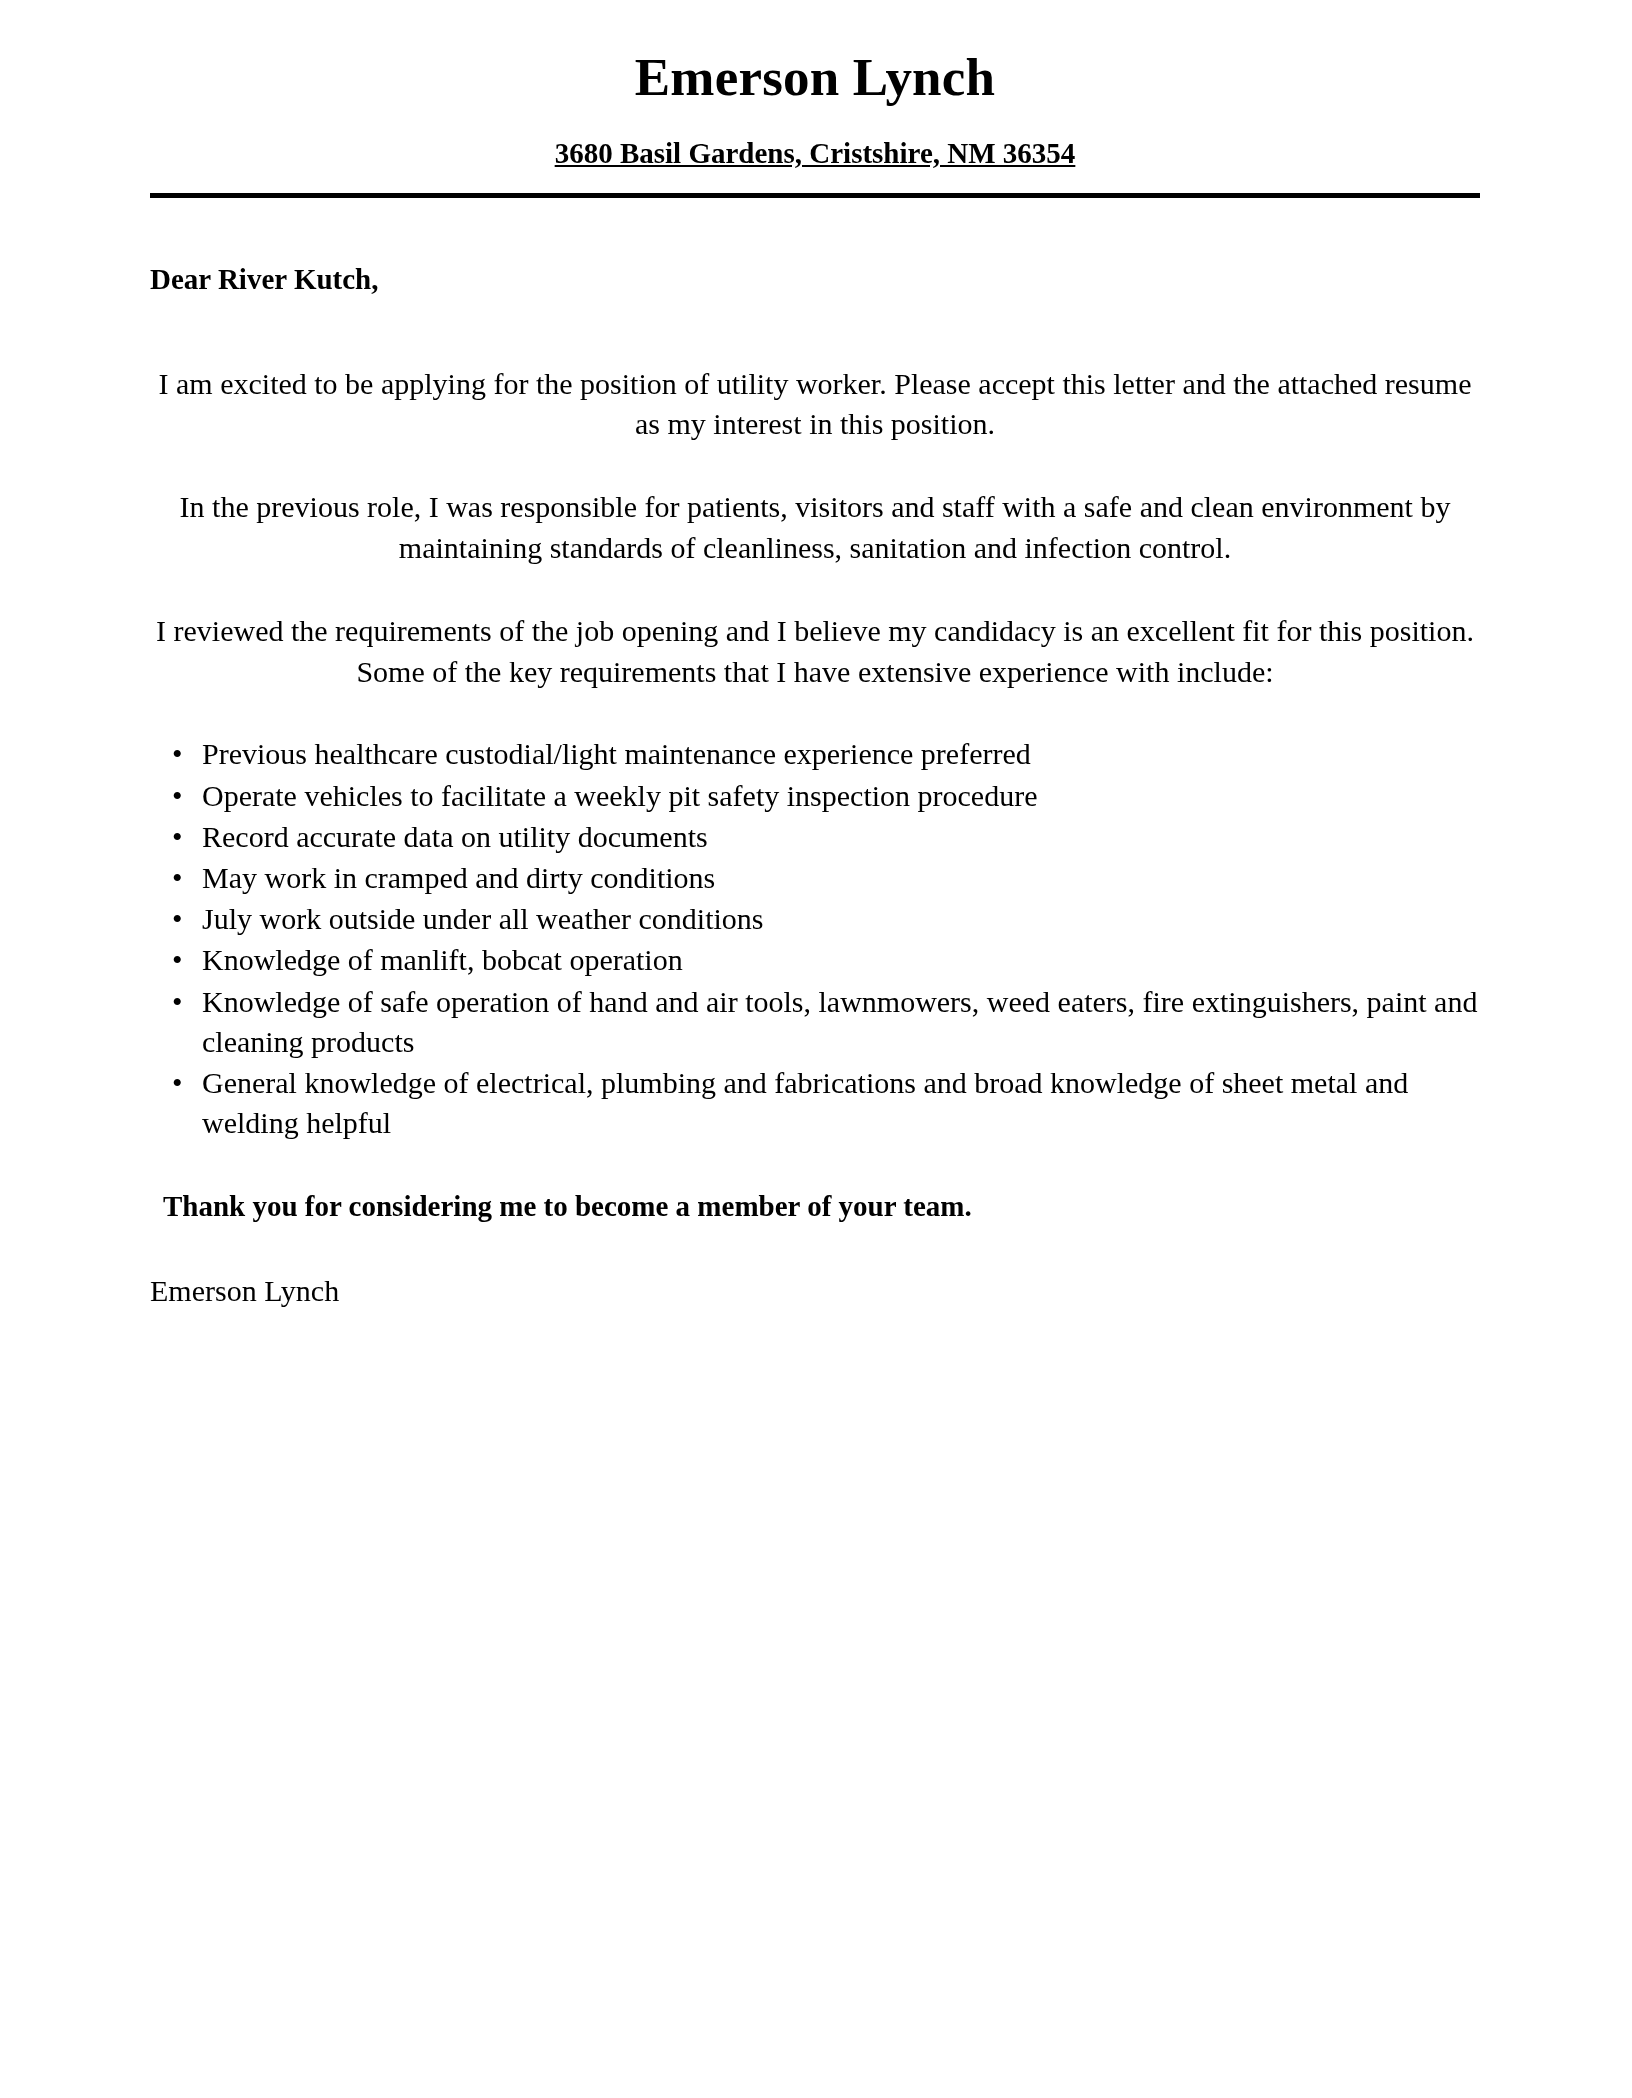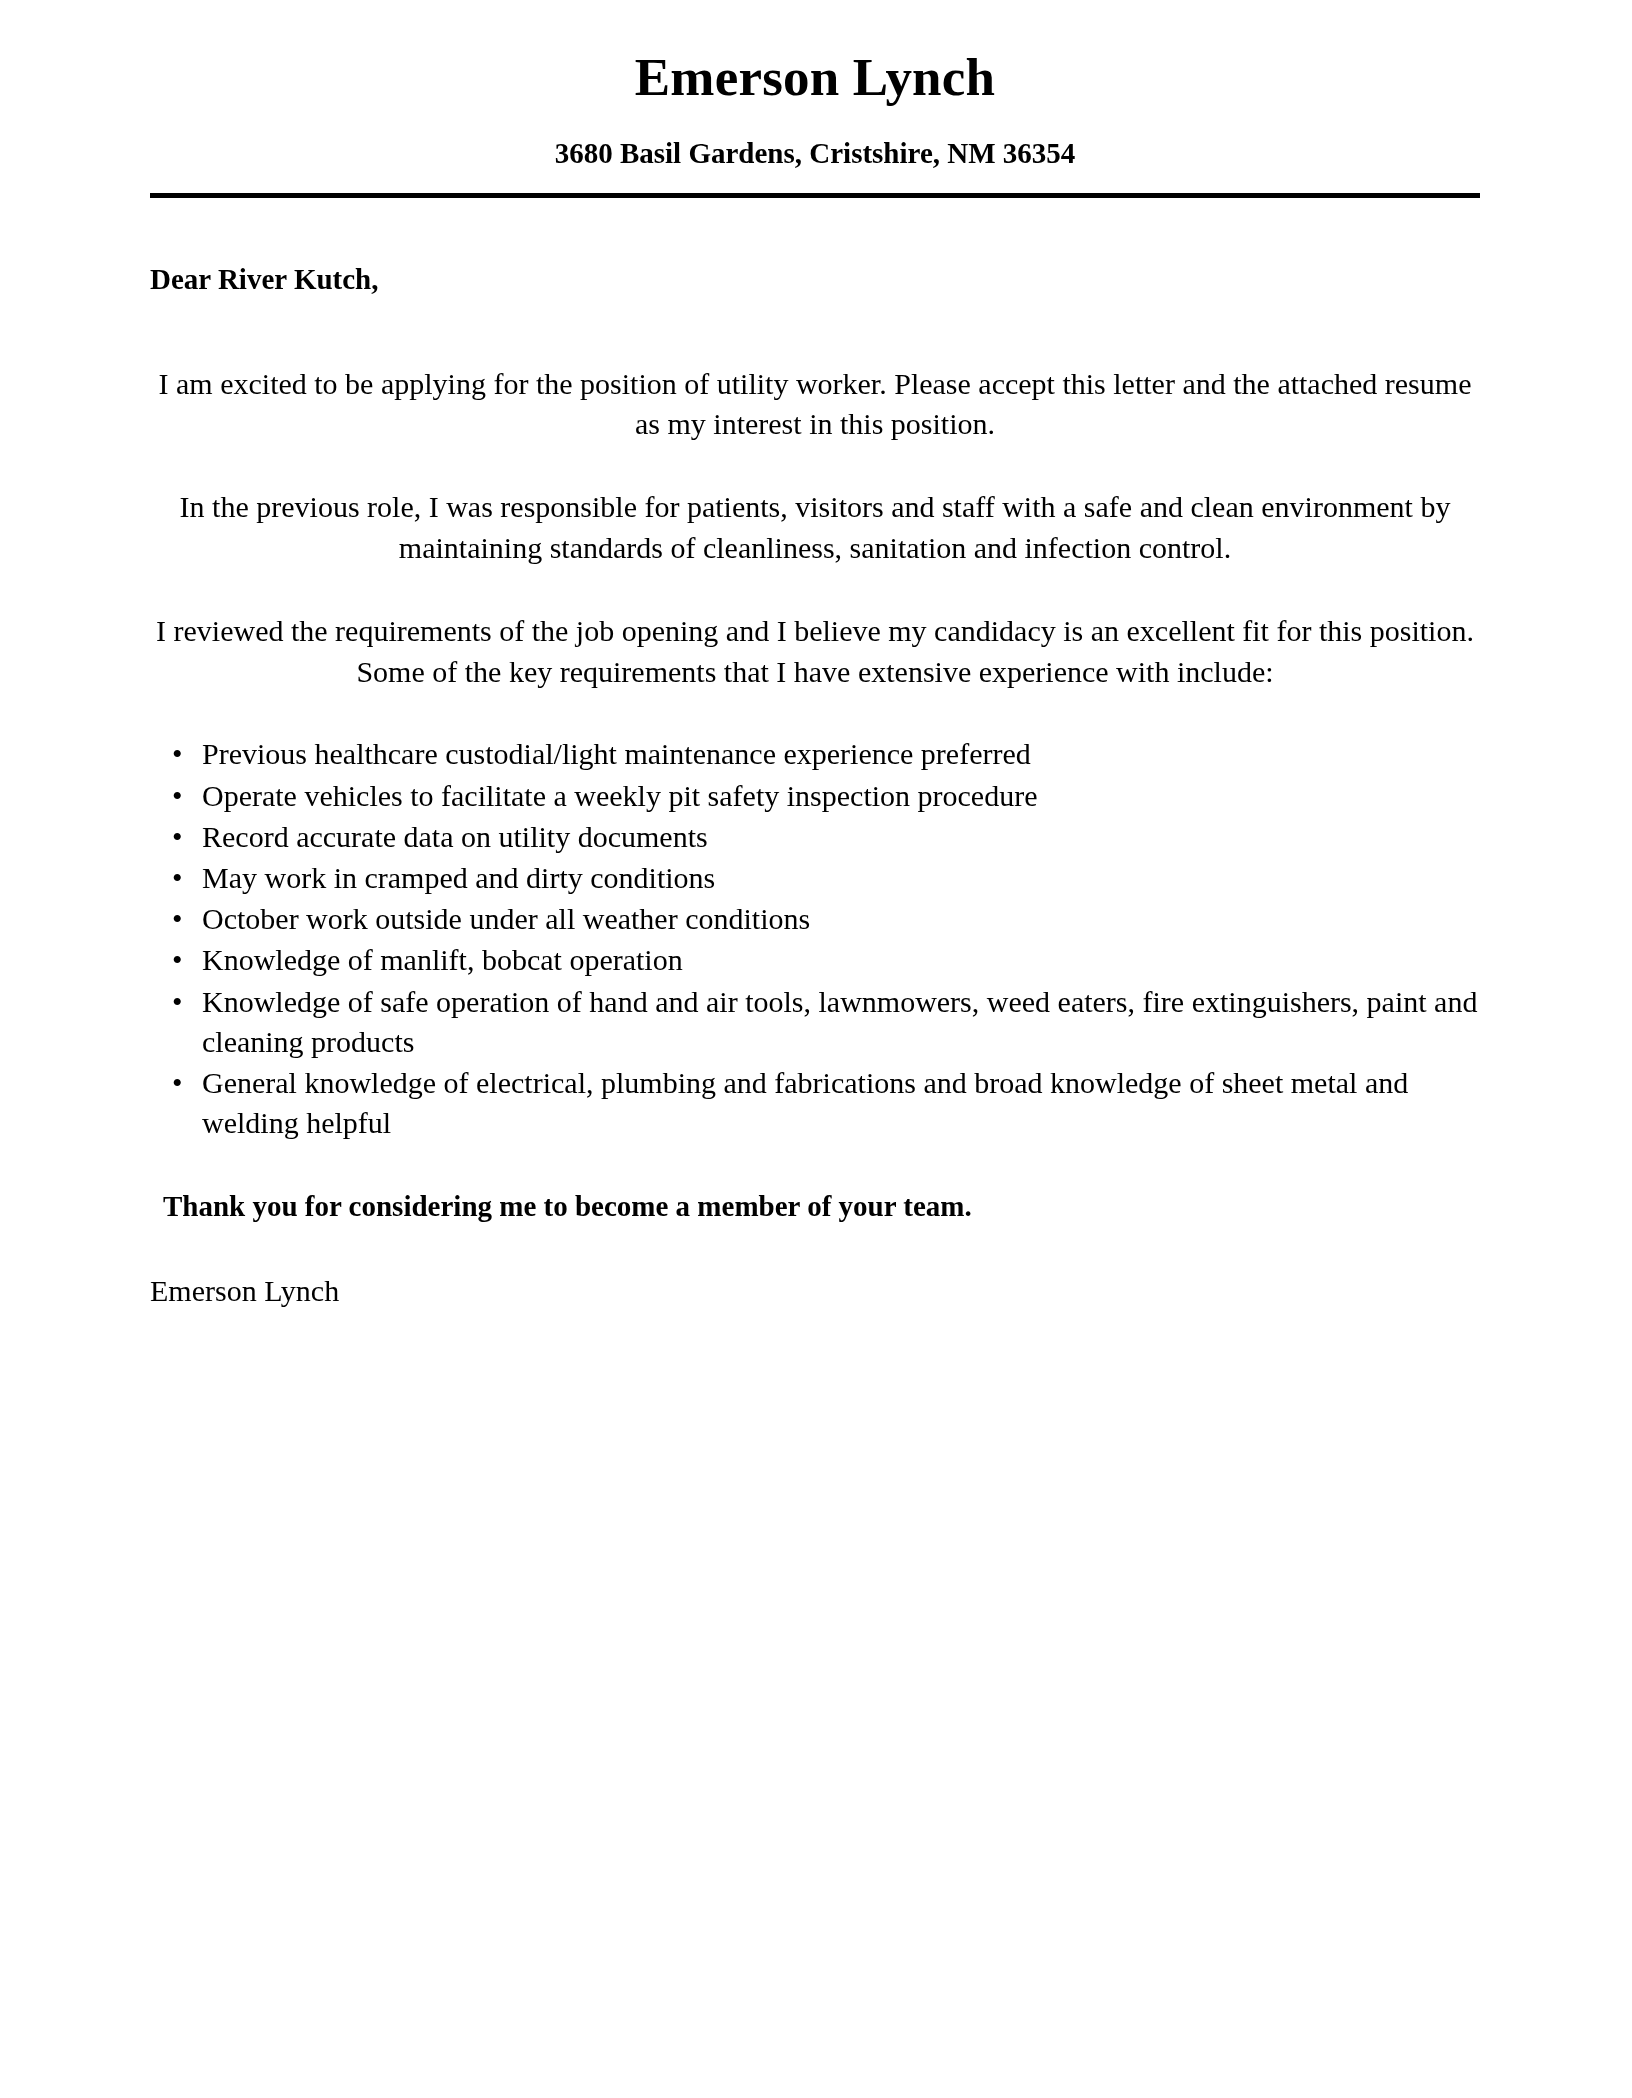--- a/index.html
+++ b/index.html
@@ -54,6 +54,7 @@
     margin: 0;
     padding-top: 29px;
     text-align: center;
+    text-decoration: underline;
   }
 
   .header-rule {

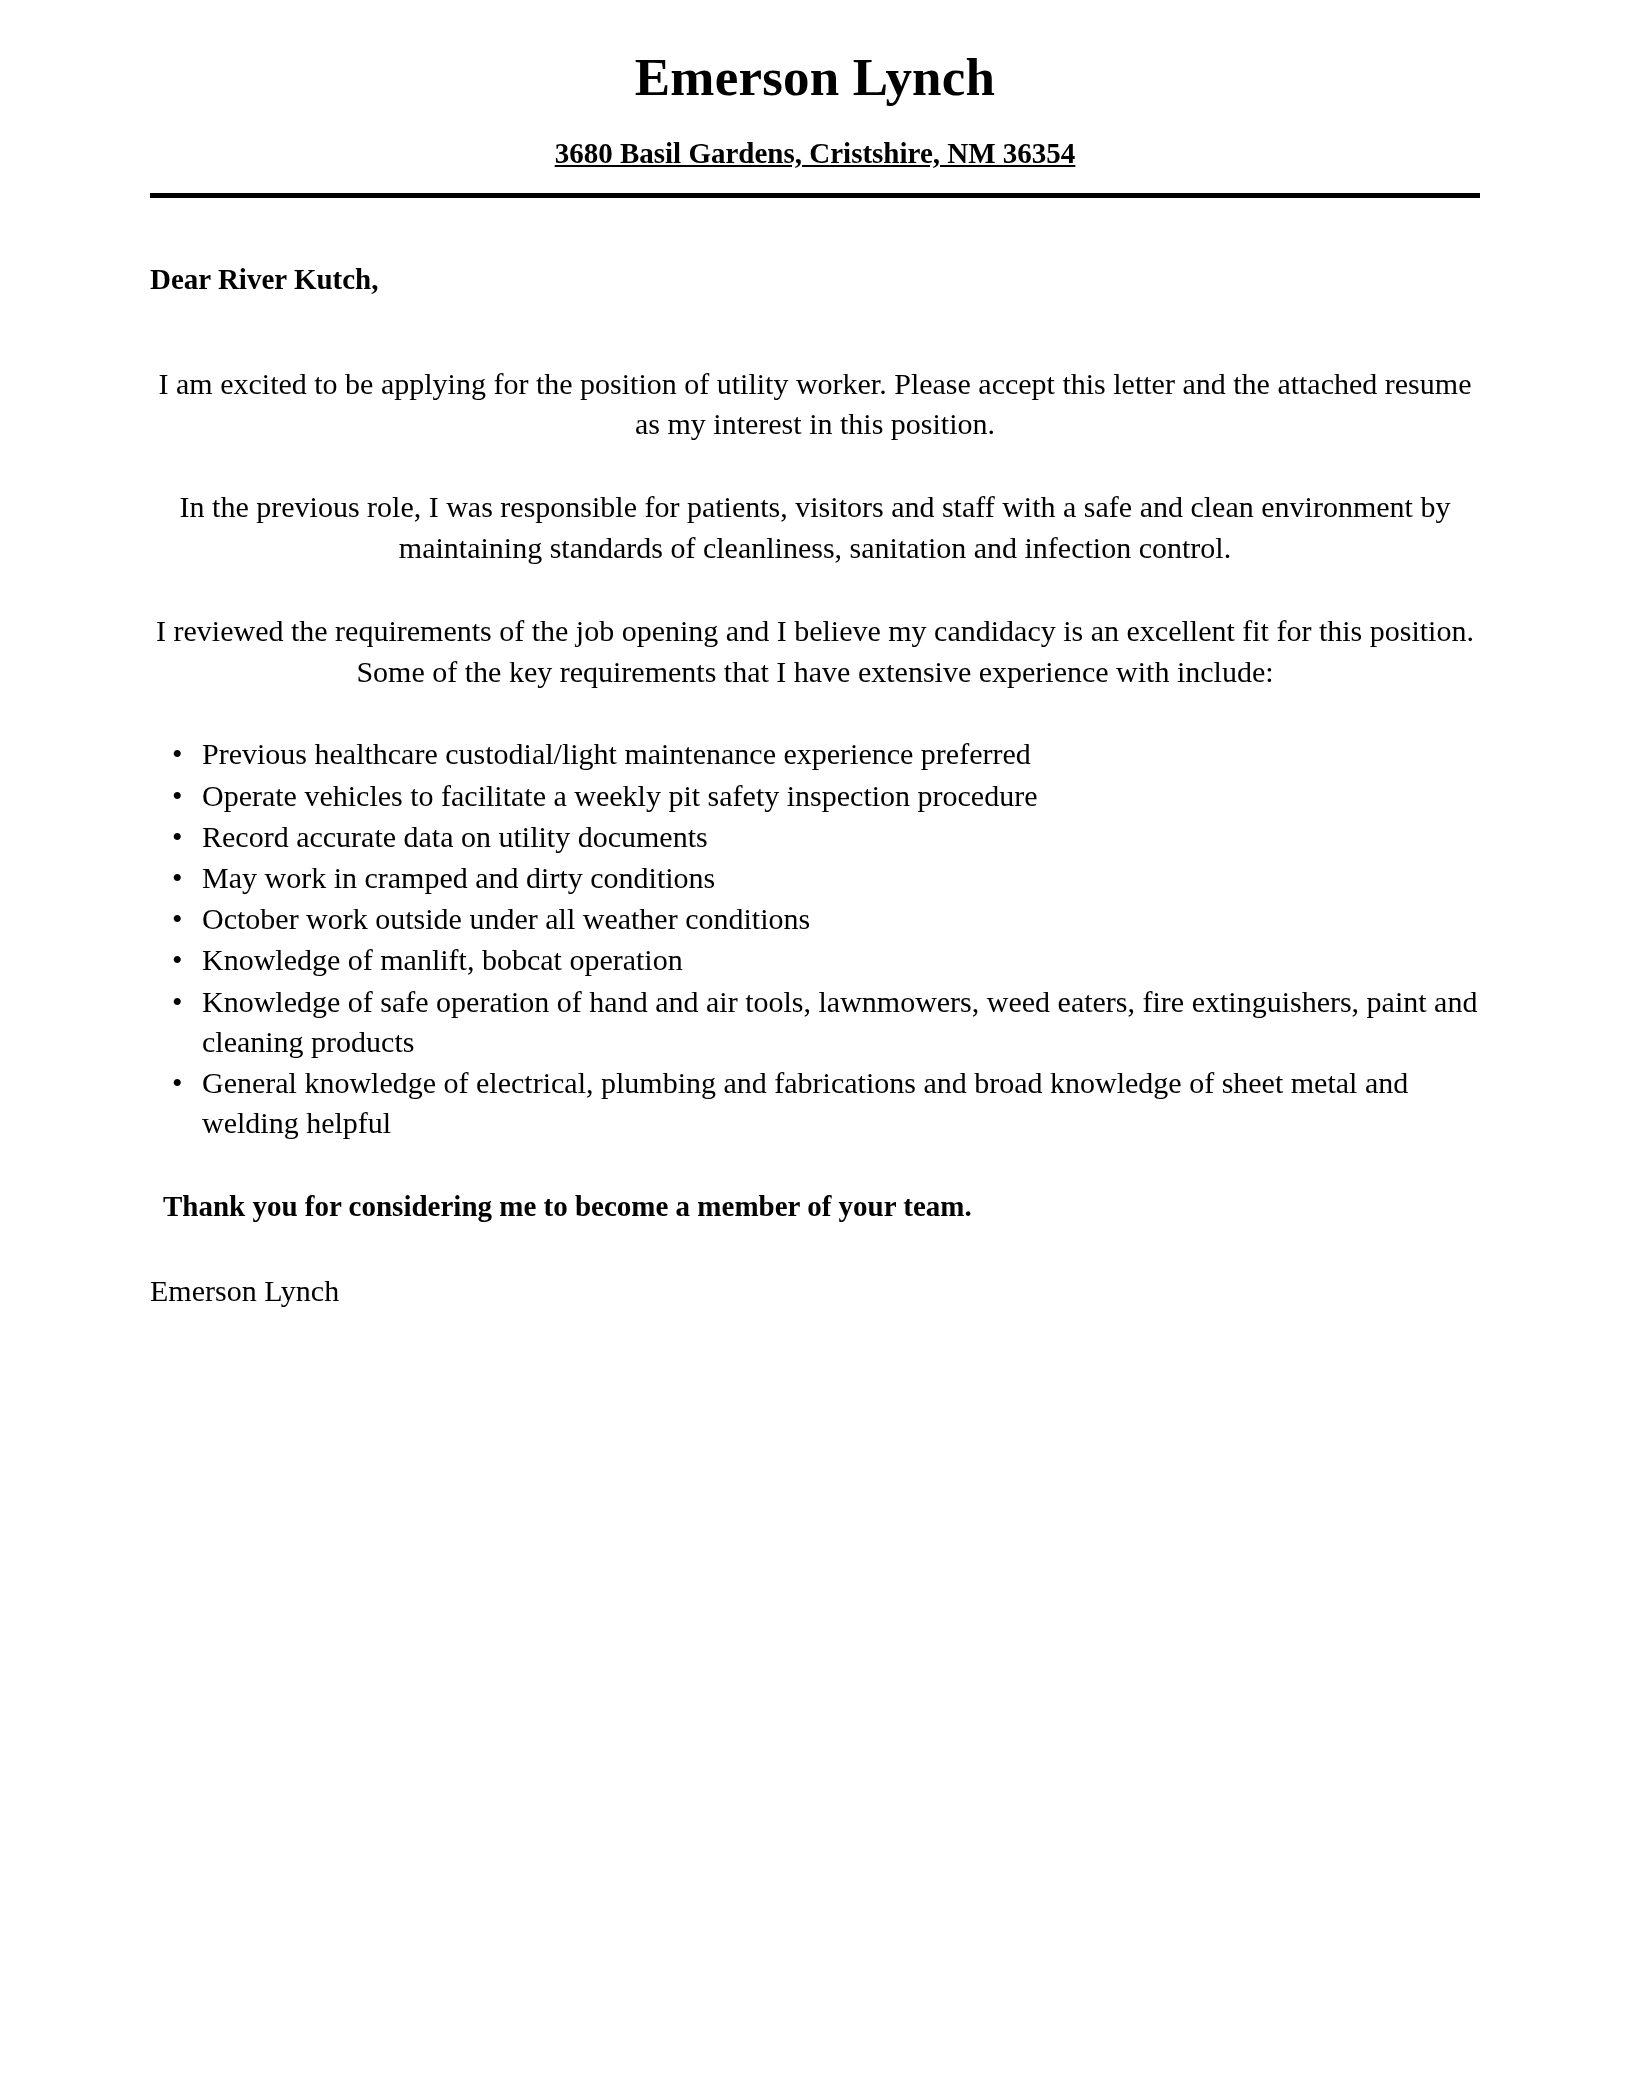--- a/index.html
+++ b/index.html
@@ -163,7 +163,7 @@
         </li>
         <li>
           <span class="bullet-glyph">•</span>
-          <span>October work outside under all weather conditions</span>
+          <span>July work outside under all weather conditions</span>
         </li>
         <li>
           <span class="bullet-glyph">•</span>

